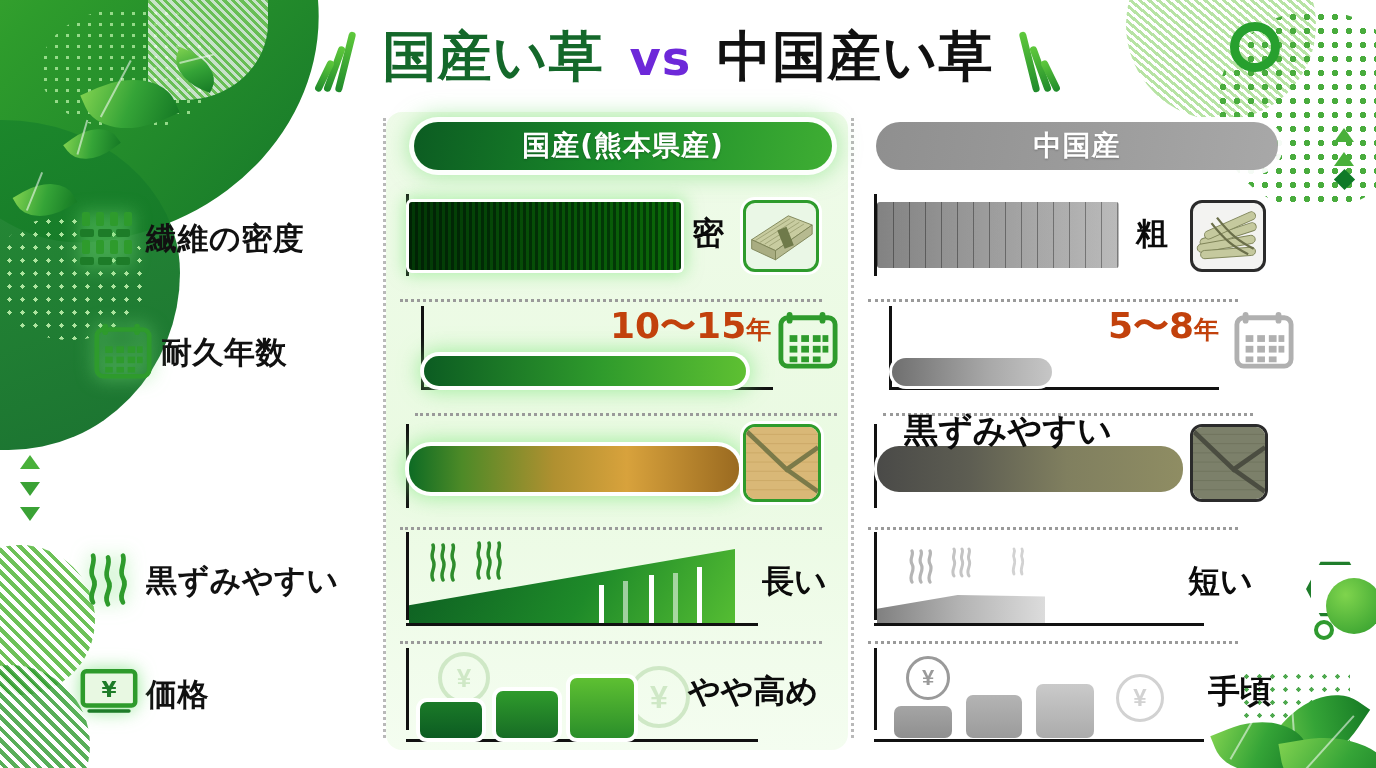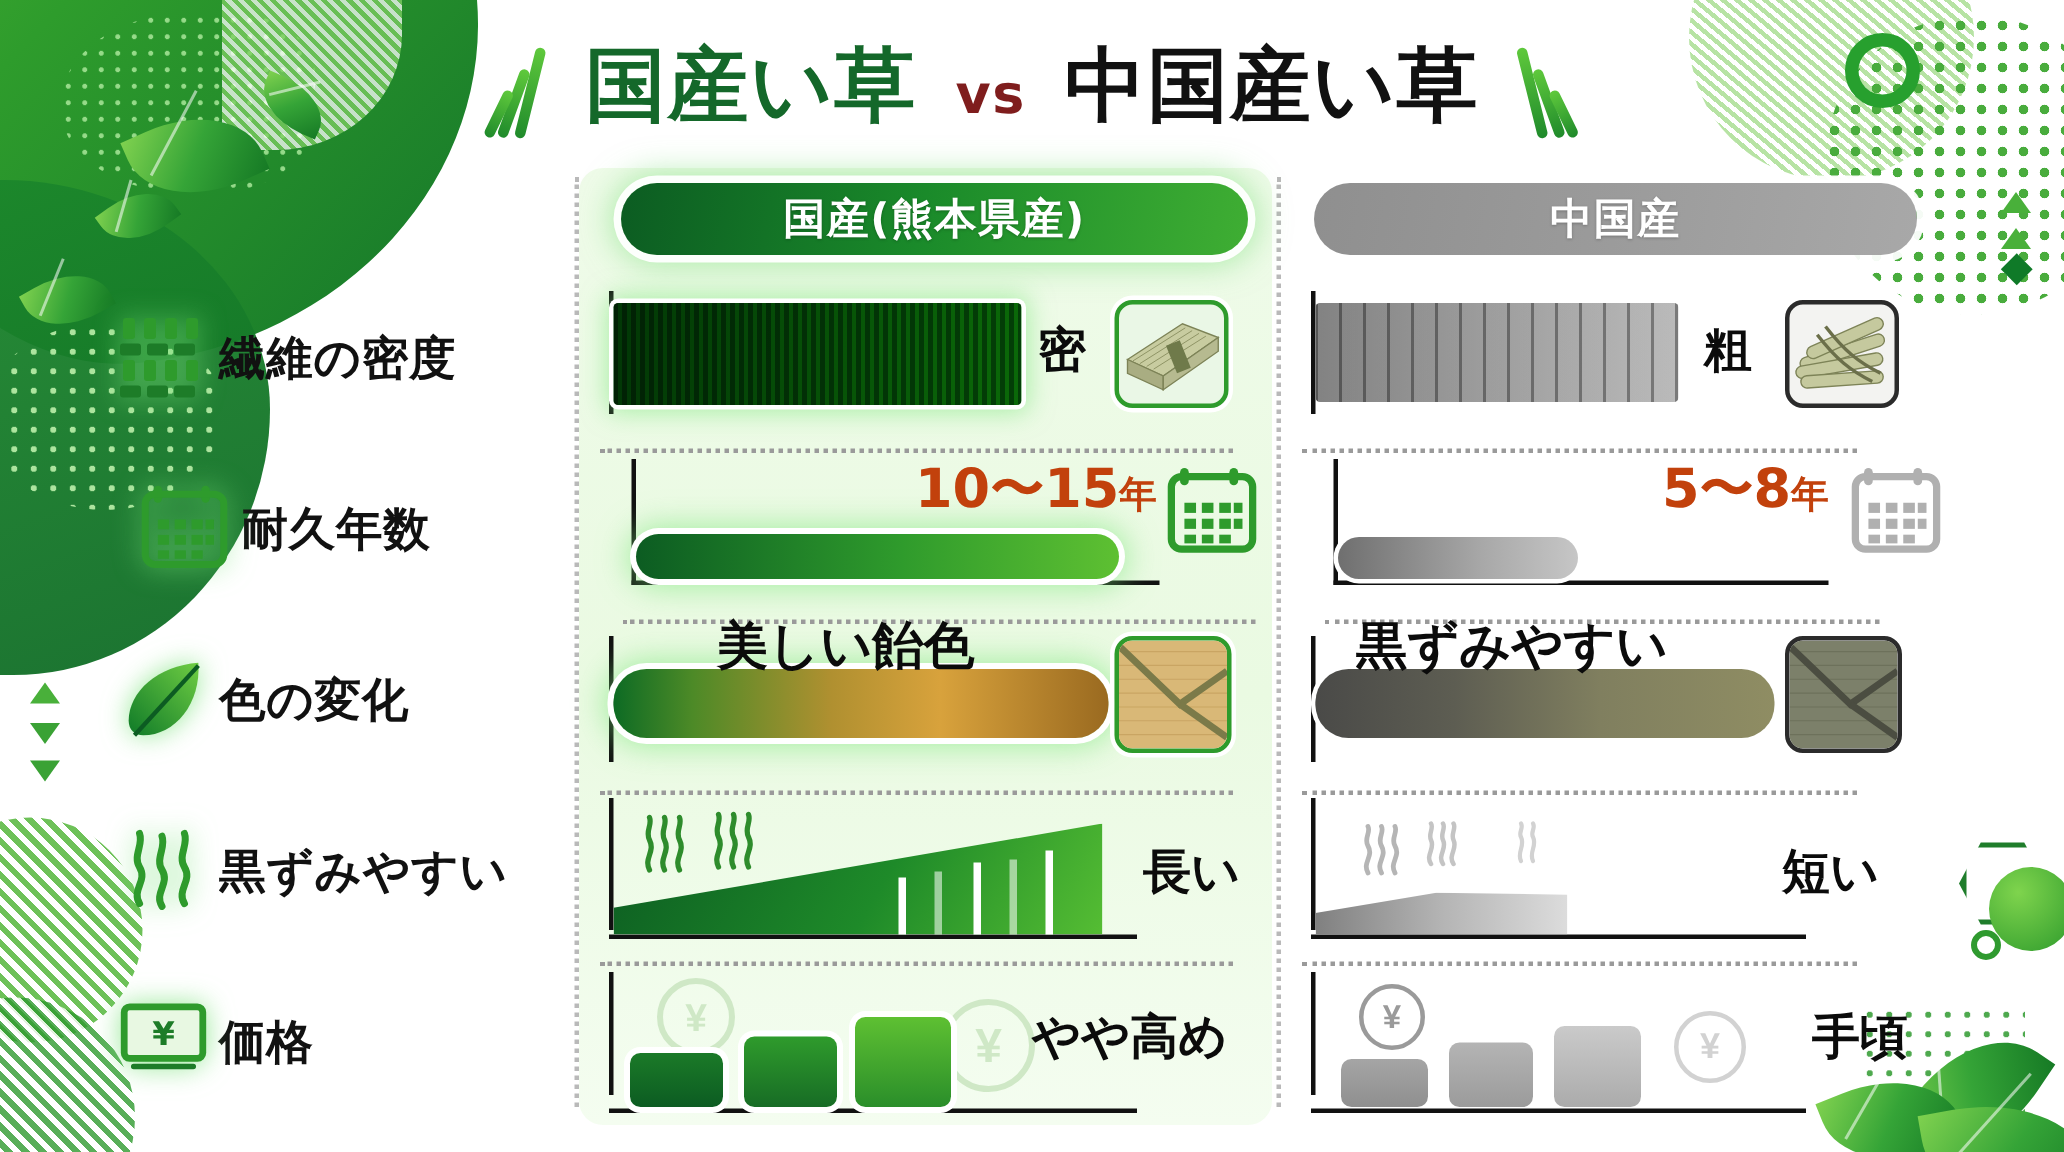--- a/index.html
+++ b/index.html
@@ -113,7 +113,7 @@
     font-family:"DejaVu Sans","Liberation Sans",sans-serif;
   }
   .t-jp { color:#14682a; }
-  .t-vs { color:#7f1d1d; font-size:36px; padding:0 6px; }
+  .t-vs { color:#6d28d9; font-size:48px; padding:0 6px; }
   .t-cn { color:#111; }
   .slash-l, .slash-r { position:relative; width:56px; height:72px; }
   .slash-l i, .slash-r i {

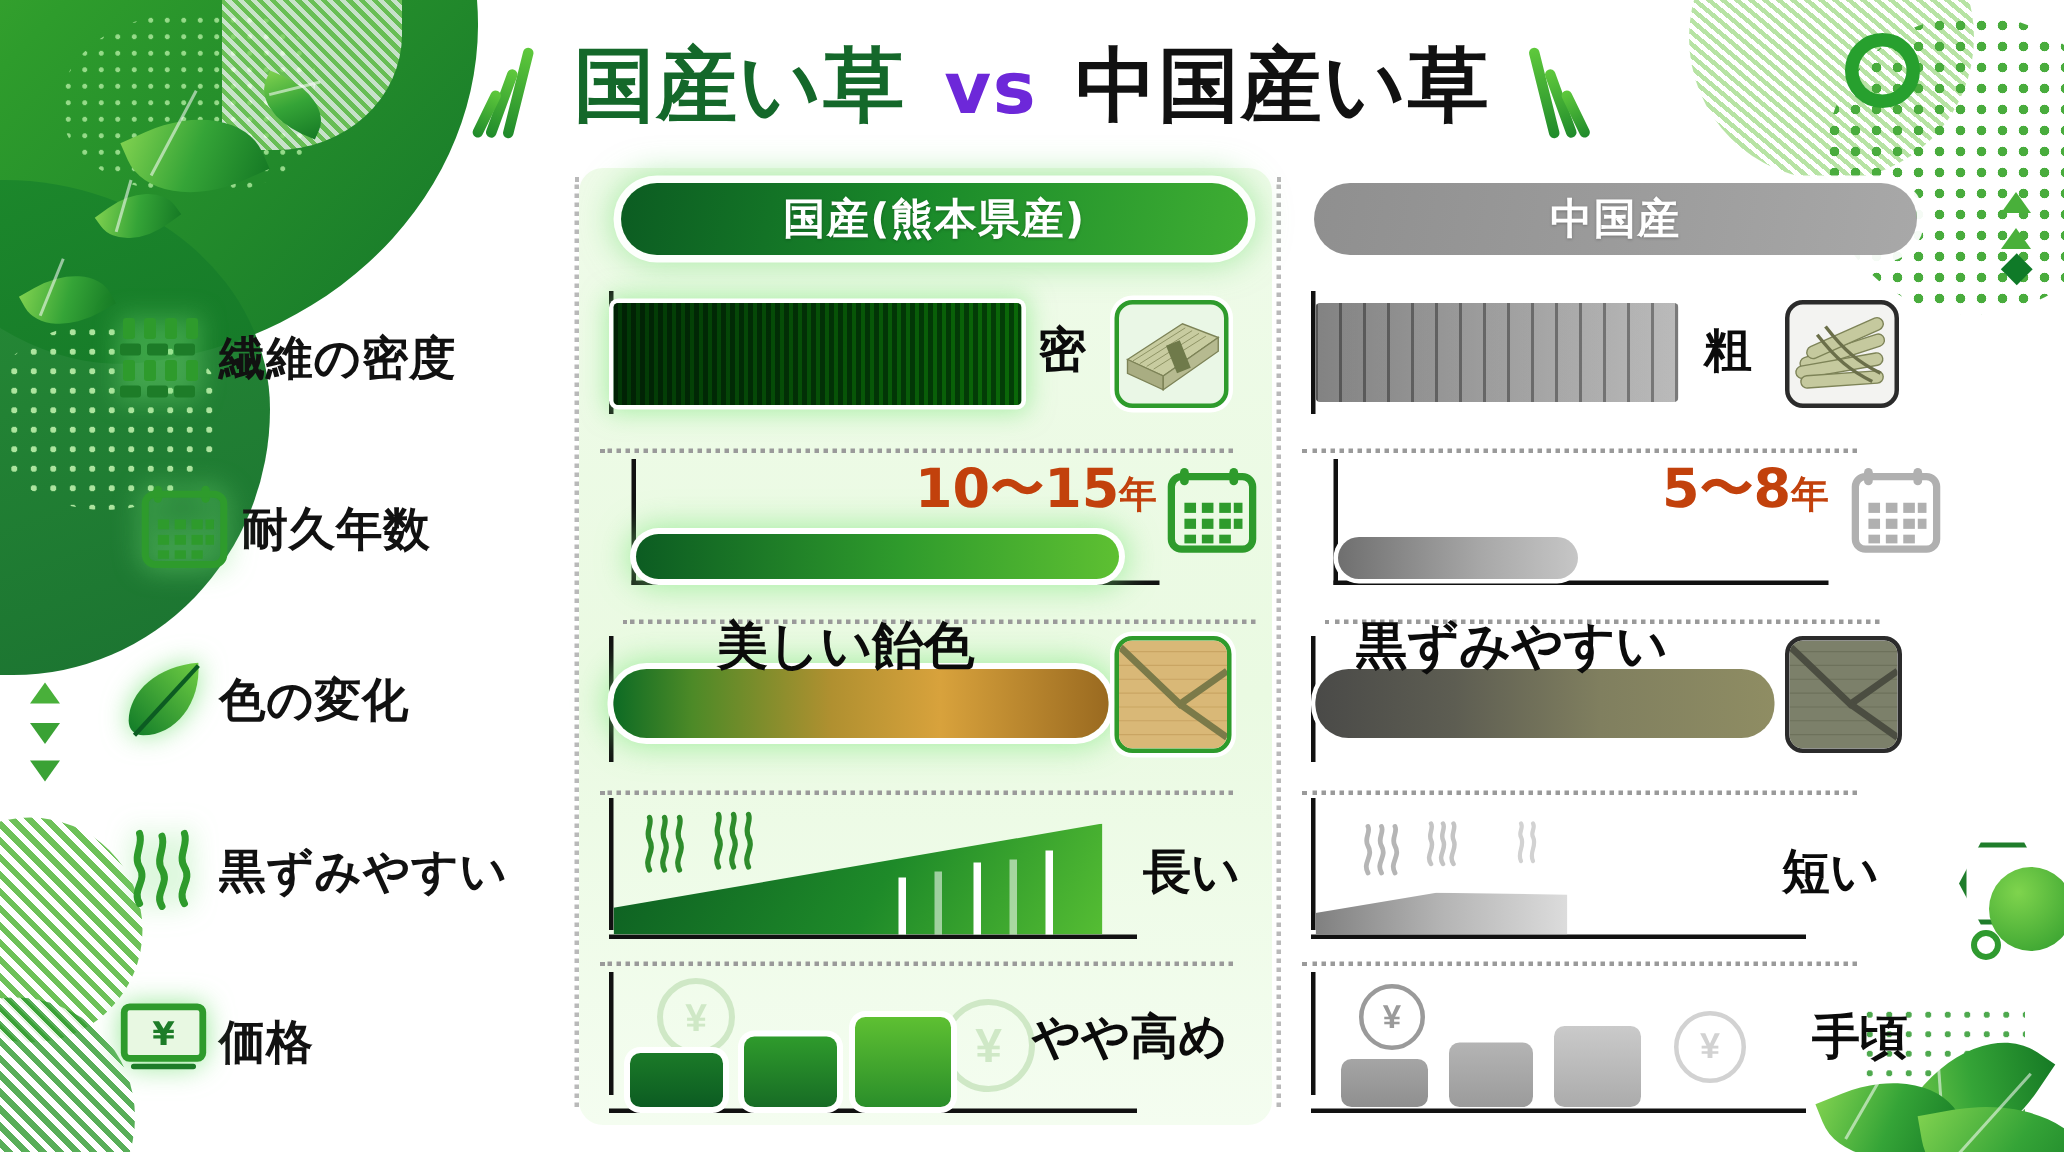--- a/index.html
+++ b/index.html
@@ -438,7 +438,6 @@
         <div class="axis" style="top:14px;height:84px;"></div>
         <div class="glowbar" style="left:9px;top:36px;width:330px;height:46px;
                     background:linear-gradient(90deg,#0d6b24 0%,#4d8a27 16%,#b09030 44%,#d8a23c 66%,#9a6a20 100%);"></div>
-        <div class="verdict" style="left:78px;top:-2px;font-size:34px;">美しい飴色</div>
         <div class="photo grn" style="left:343px;top:14px;width:78px;height:78px;">
           <svg viewBox="0 0 78 78" width="72" height="72">
             <rect width="78" height="78" fill="#d9b877"></rect>

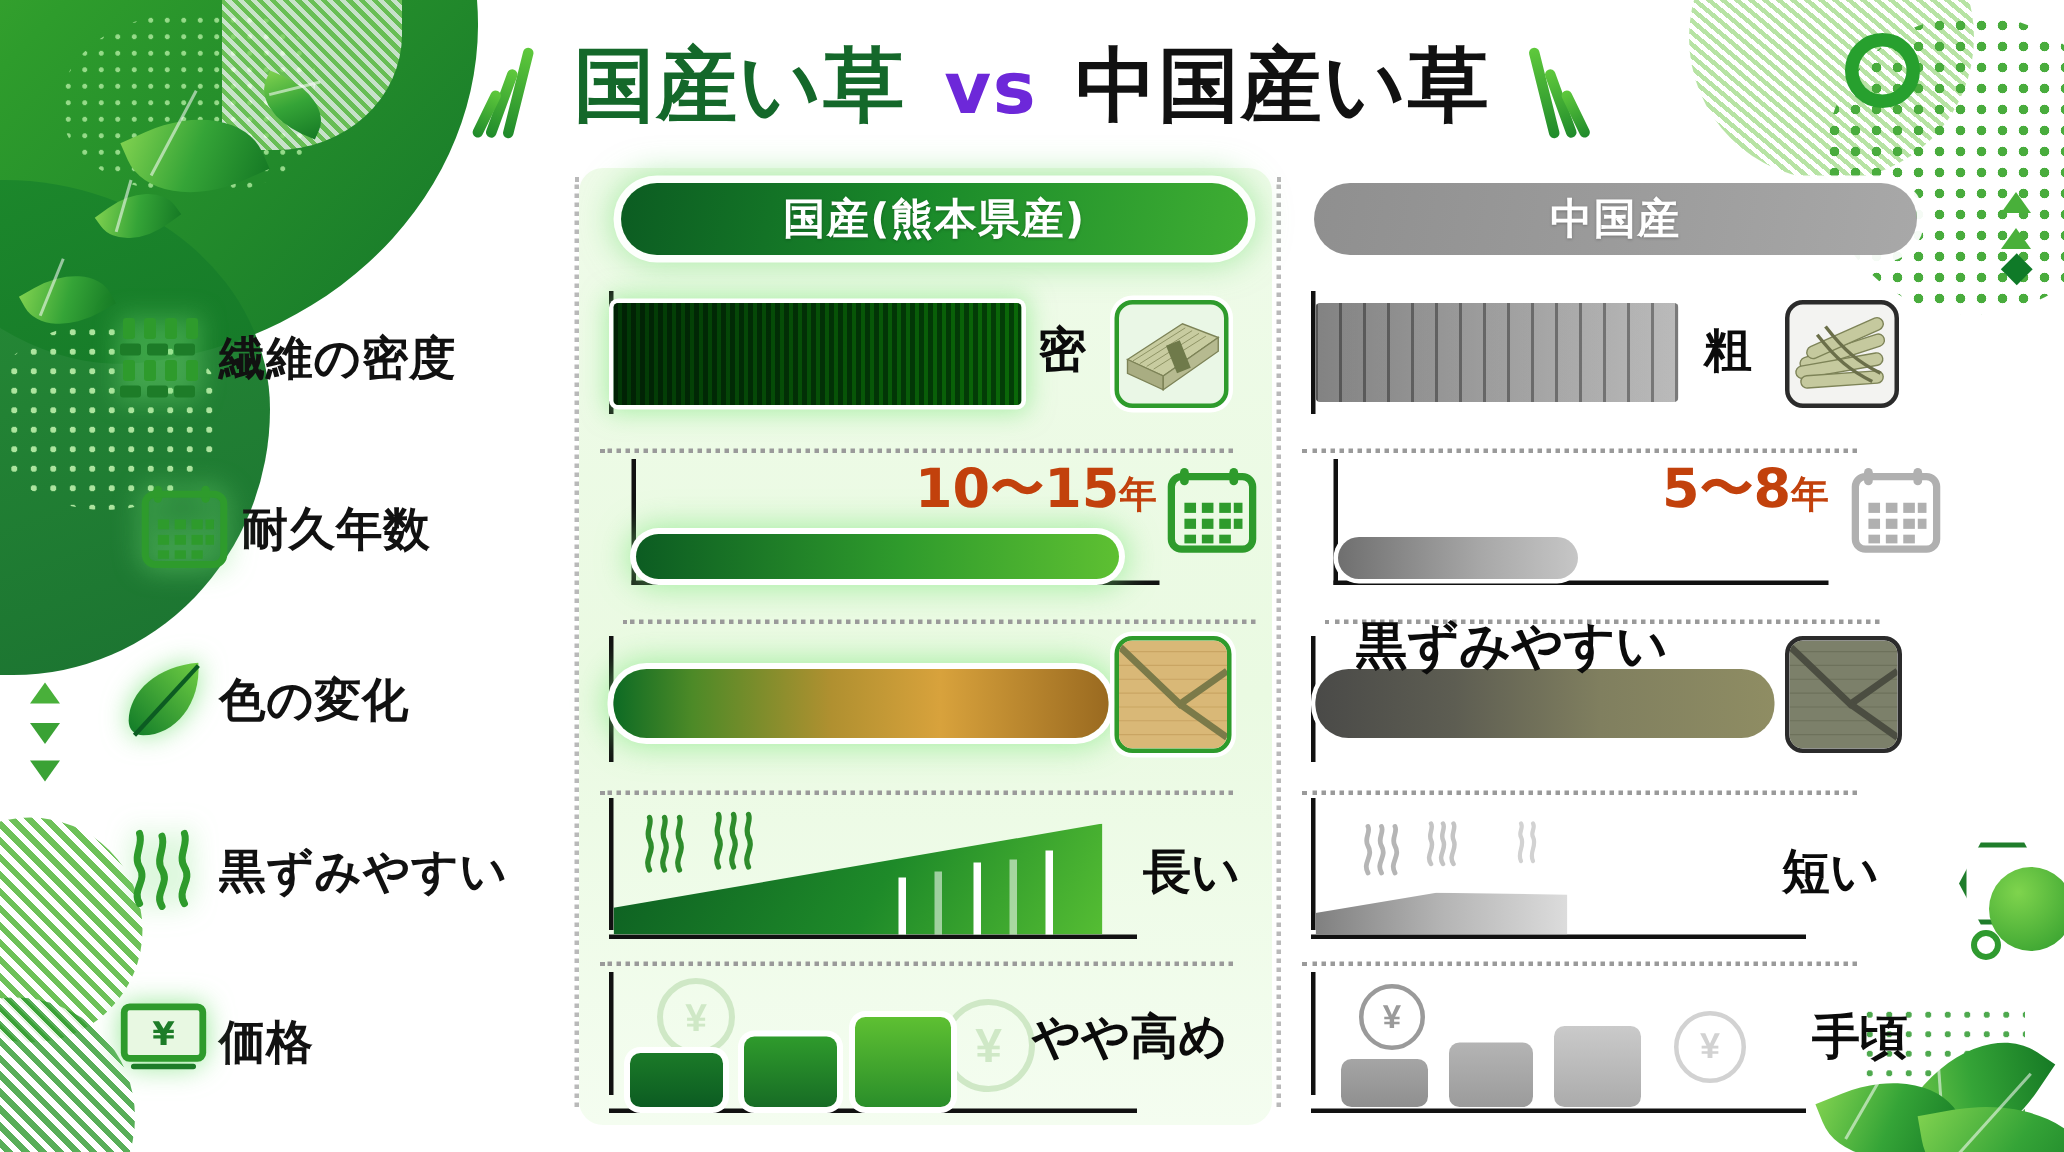--- a/index.html
+++ b/index.html
@@ -418,21 +418,6 @@
     </div>
 
     <div class="row" style="top:306px;">
-      <div class="lab">
-        <div class="ic">
-          <svg viewBox="0 0 64 62" width="62" height="60">
-            <path d="M56 6 C28 8, 8 26, 8 46 C8 52, 12 56, 18 56 C40 56, 58 34, 56 6 Z" fill="url(#lg3)"></path>
-            <defs>
-                <linearGradient id="lg3" x1="0" y1="1" x2="1" y2="0">
-              <stop offset="0" stop-color="#0f7a28"></stop>
-                  <stop offset="1" stop-color="#6fcd43"></stop>
-            </linearGradient>
-              </defs>
-            <path d="M12 56 L56 8" stroke="#0c5c22" stroke-width="3" fill="none"></path>
-          </svg>
-        </div>
-        <div class="txt">色の変化</div>
-      </div>
 
       <div class="cell cell-dom">
         <div class="axis" style="top:14px;height:84px;"></div>

